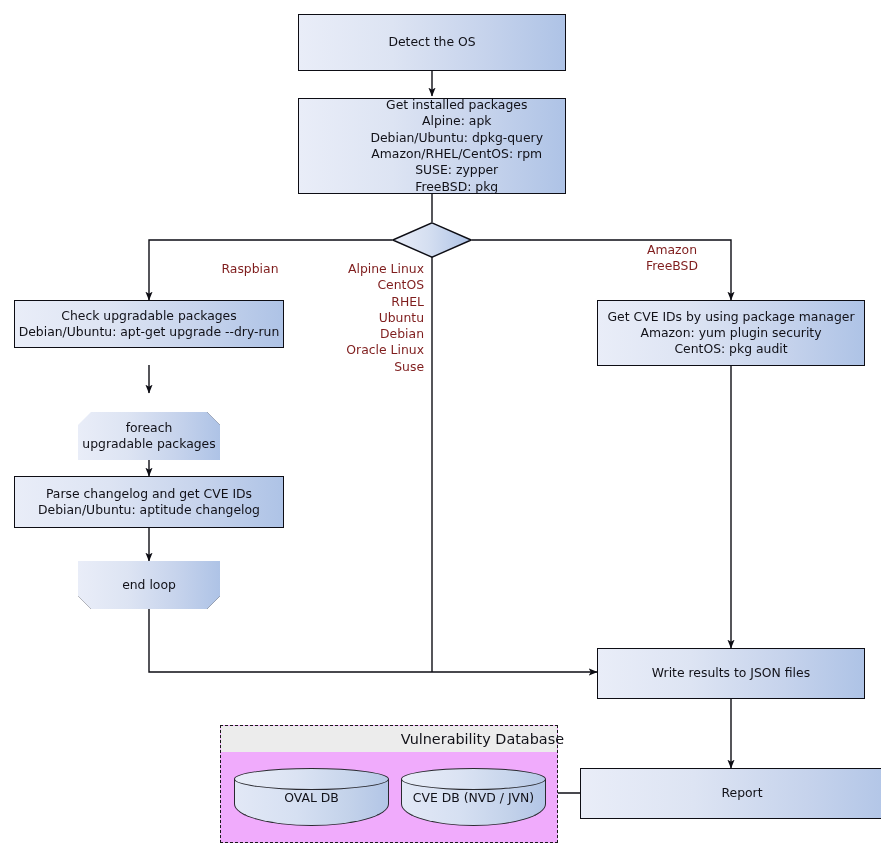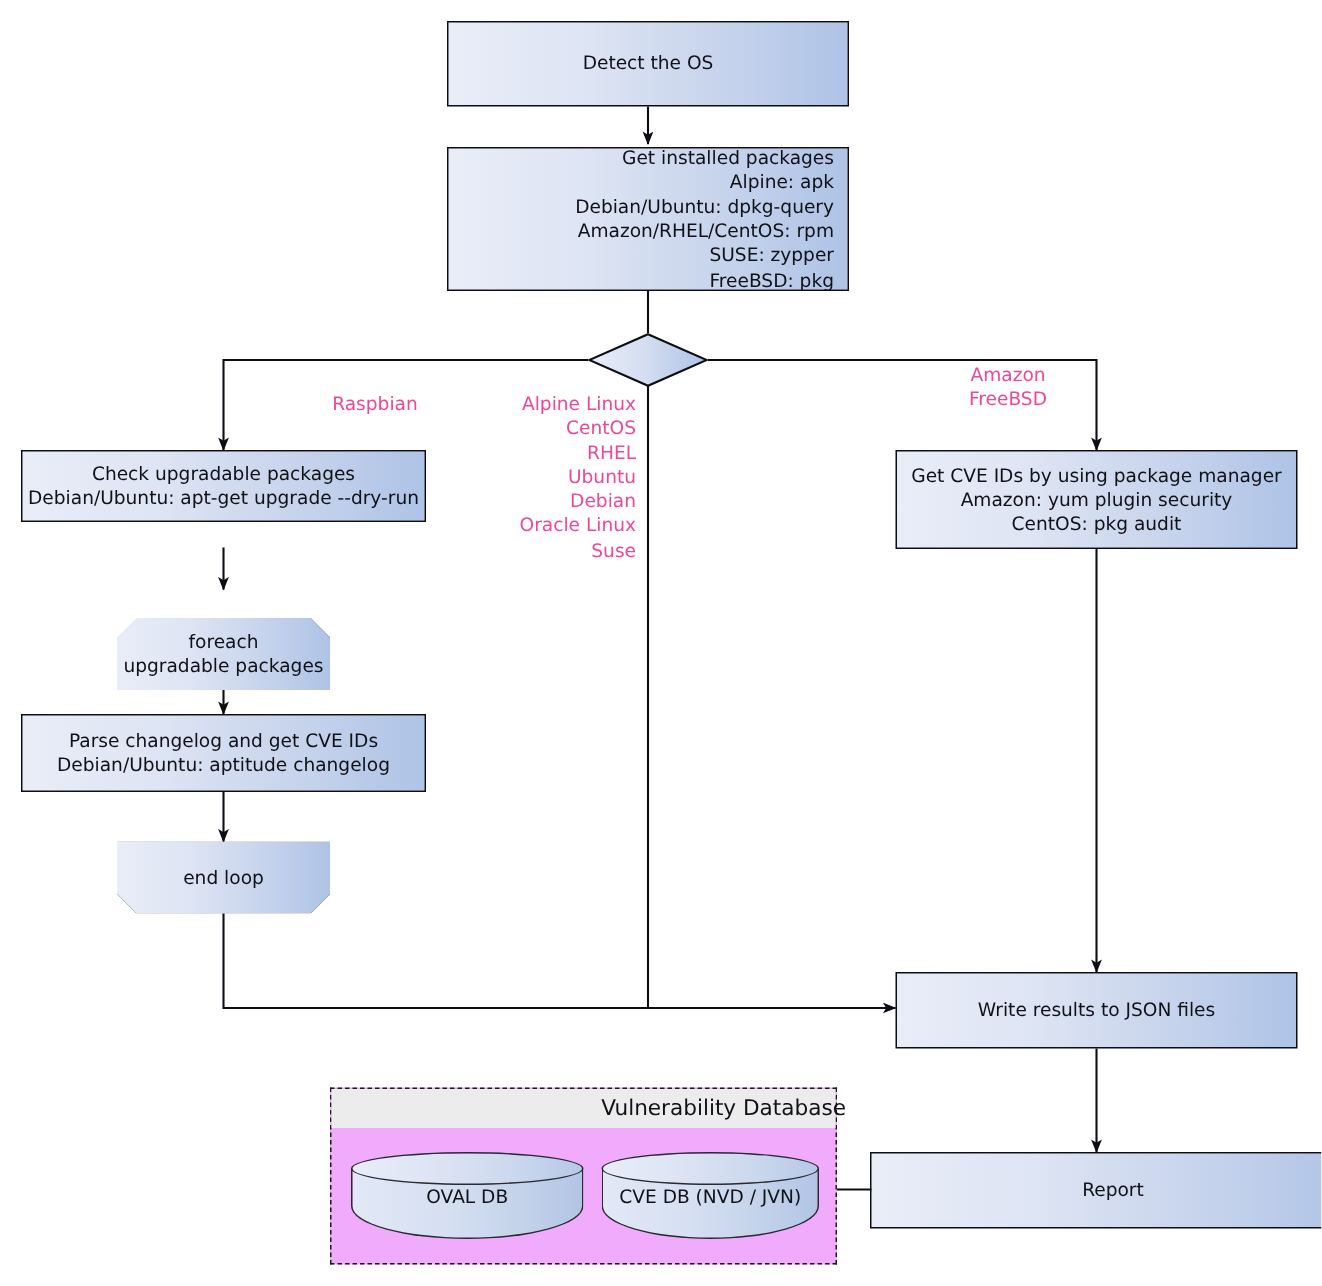--- a/index.html
+++ b/index.html
@@ -30,7 +30,7 @@
     white-space:pre-line;
   }
   .node.center{align-items:center;text-align:center;}
-  .node.right{align-items:flex-end;text-align:right;padding-right:9px;}
+  .node.right{align-items:flex-end;text-align:center;padding-right:22px;}
 
   
   .loopstart{

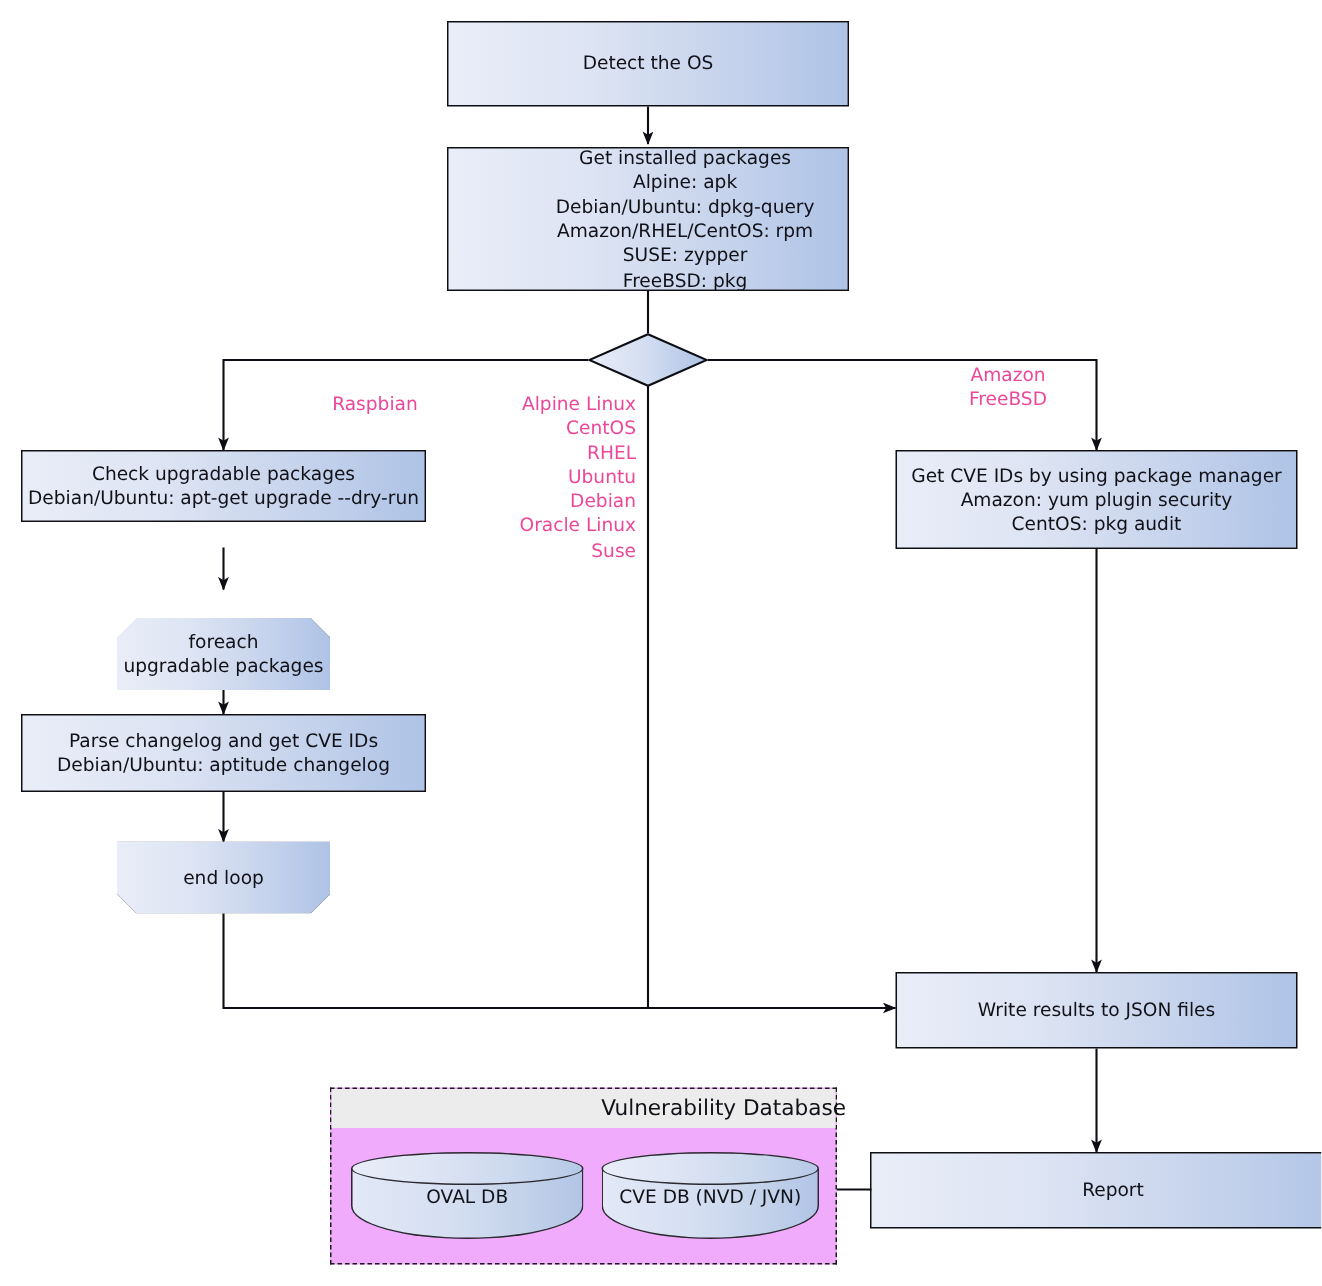--- a/index.html
+++ b/index.html
@@ -75,7 +75,7 @@
     position:absolute;
     font-size:12.4px;
     line-height:16.3px;
-    color:#ec4899;
+    color:#7f1d1d;
     white-space:pre-line;
   }
   .label.r{text-align:right;}

